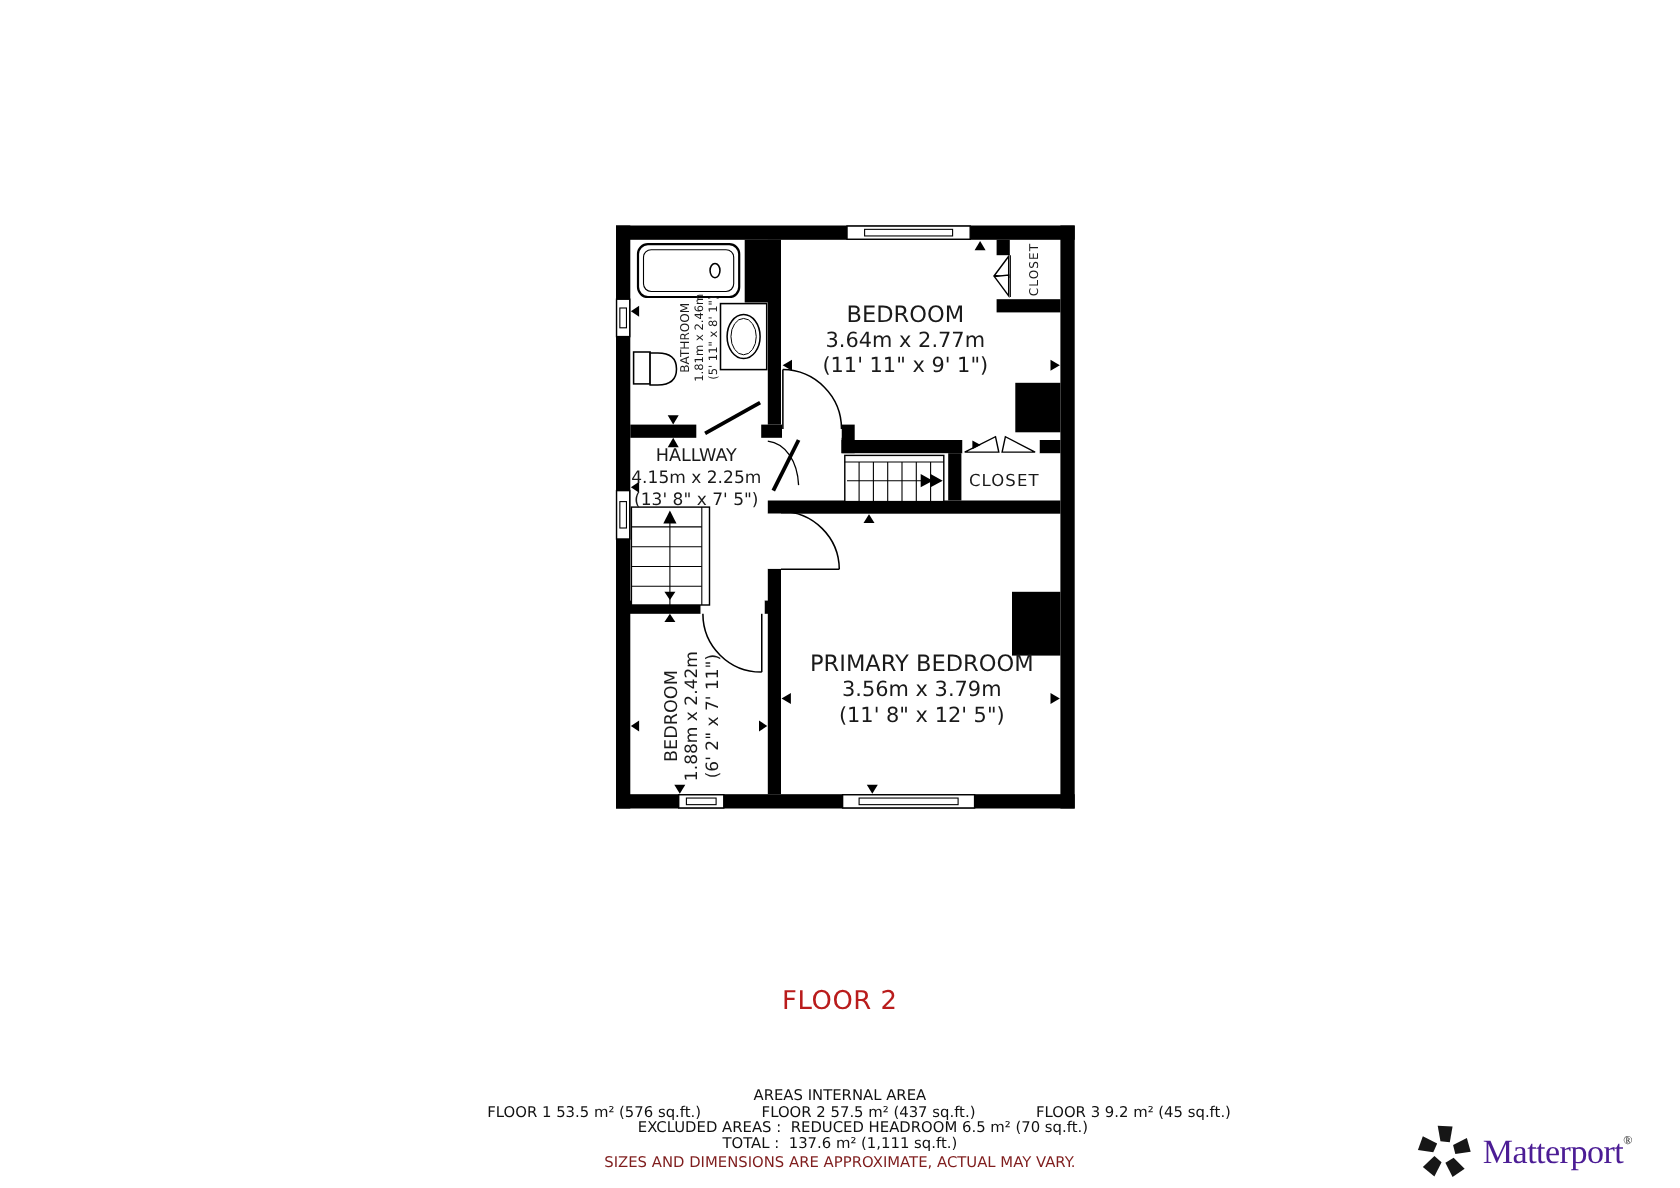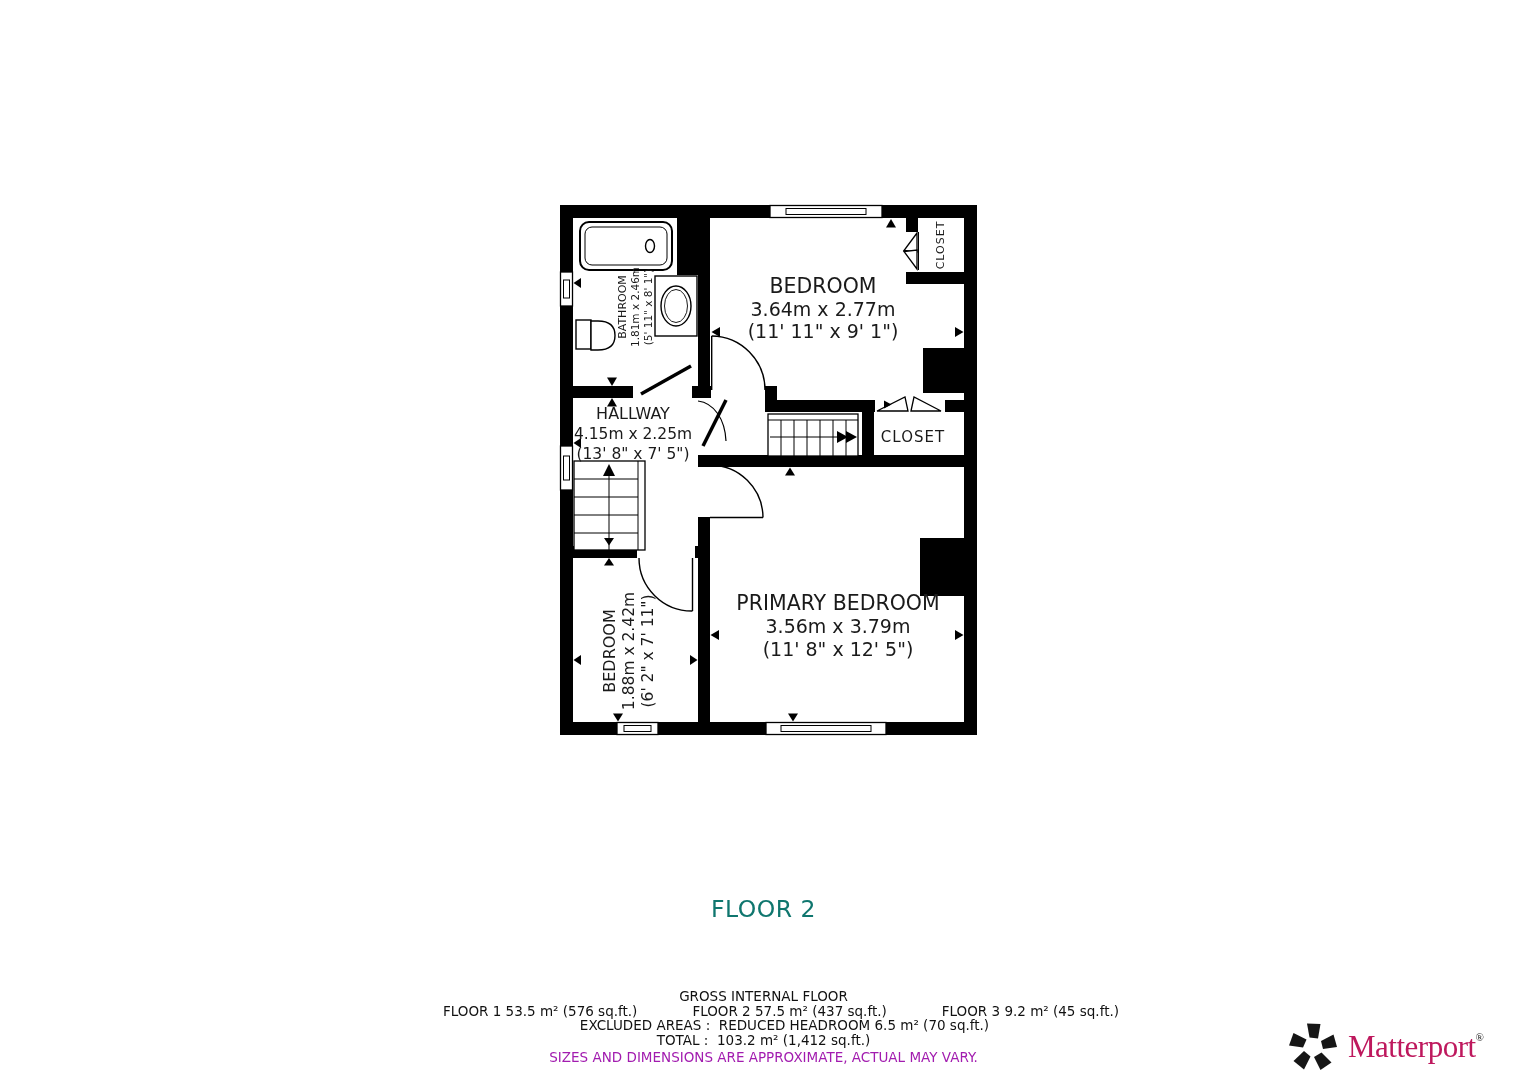--- a/index.html
+++ b/index.html
@@ -7,7 +7,7 @@
         font-family:"DejaVu Sans",sans-serif;color:#1a1a1a;}
   .plan-svg{position:absolute;left:0;top:0;width:1527px;height:1080px;}
   .floor-label{position:absolute;left:0;right:0;top:895px;text-align:center;
-               font-size:23.5px;color:#0f766e;letter-spacing:0.5px;}
+               font-size:23.5px;color:#b91c1c;letter-spacing:0.5px;}
   .footer{position:absolute;left:0;right:0;top:0;height:0;}
   .f-line{position:absolute;left:0;right:0;text-align:center;font-size:13.5px;color:#111;
           white-space:pre;}

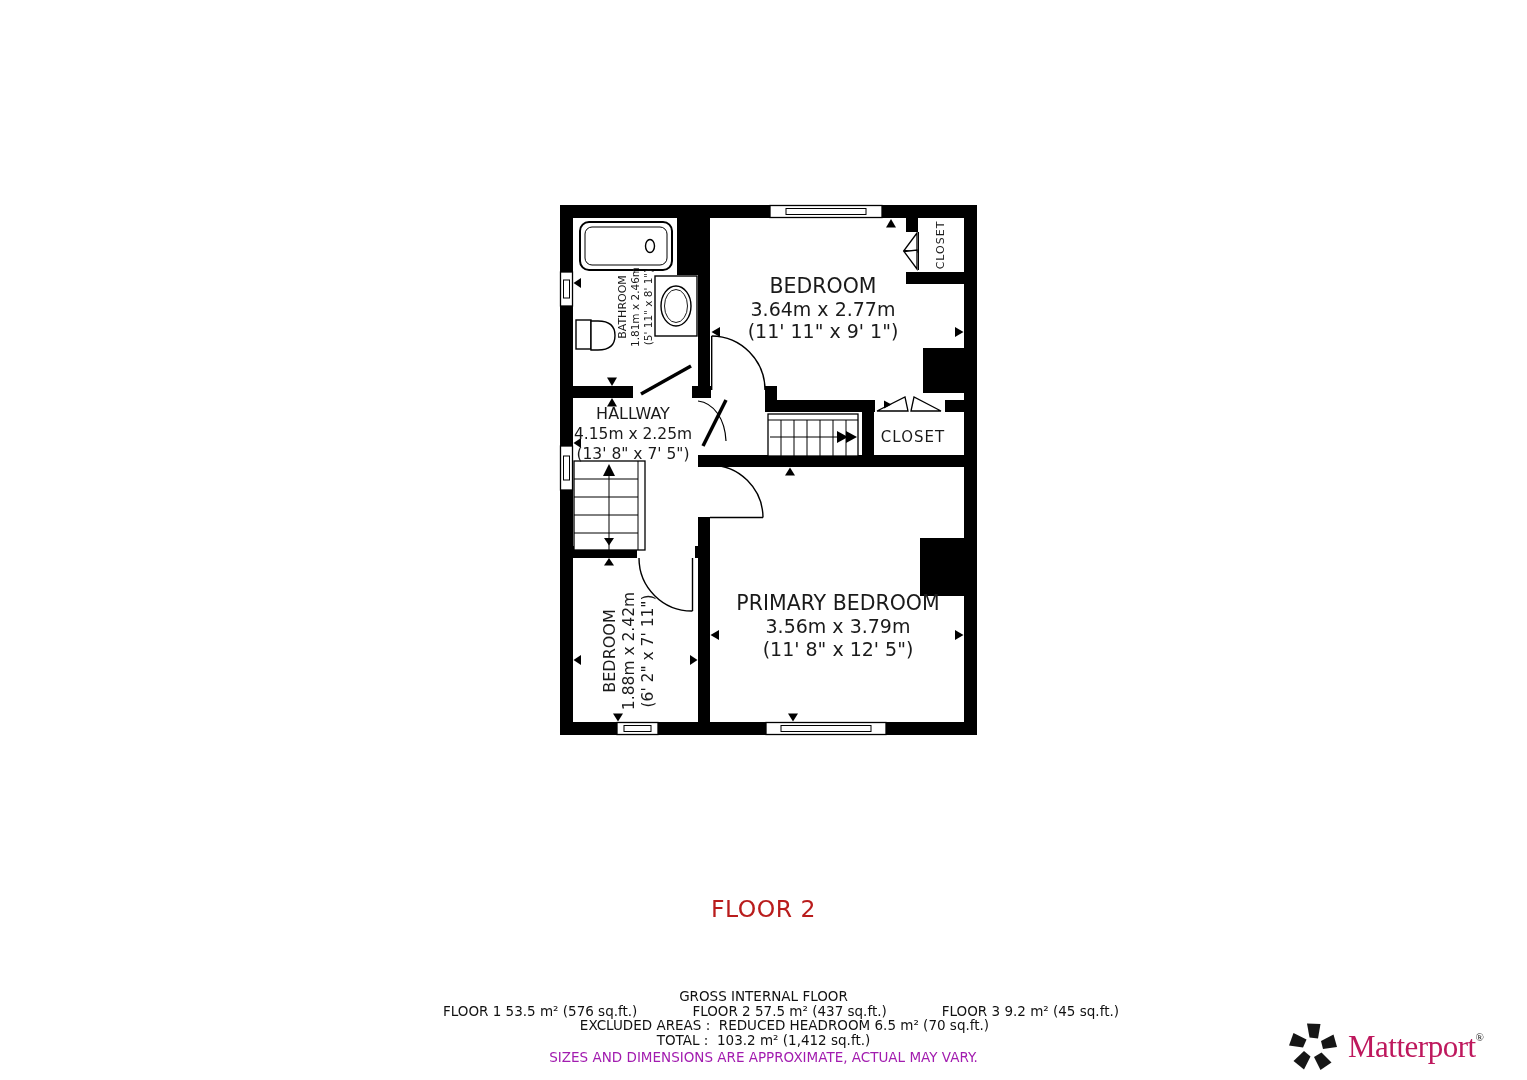--- a/index.html
+++ b/index.html
@@ -212,7 +212,7 @@
 <div class="floor-label">FLOOR 2</div>
 
 <div class="footer">
-  <div class="f-line f-gross">GROSS INTERNAL FLOOR</div>
+  <div class="f-line f-gross">AREAS INTERNAL AREA</div>
   <div class="f-line f-floors">
     <span>FLOOR 1 53.5 m² (576 sq.ft.)</span>
     <span>FLOOR 2 57.5 m² (437 sq.ft.)</span>

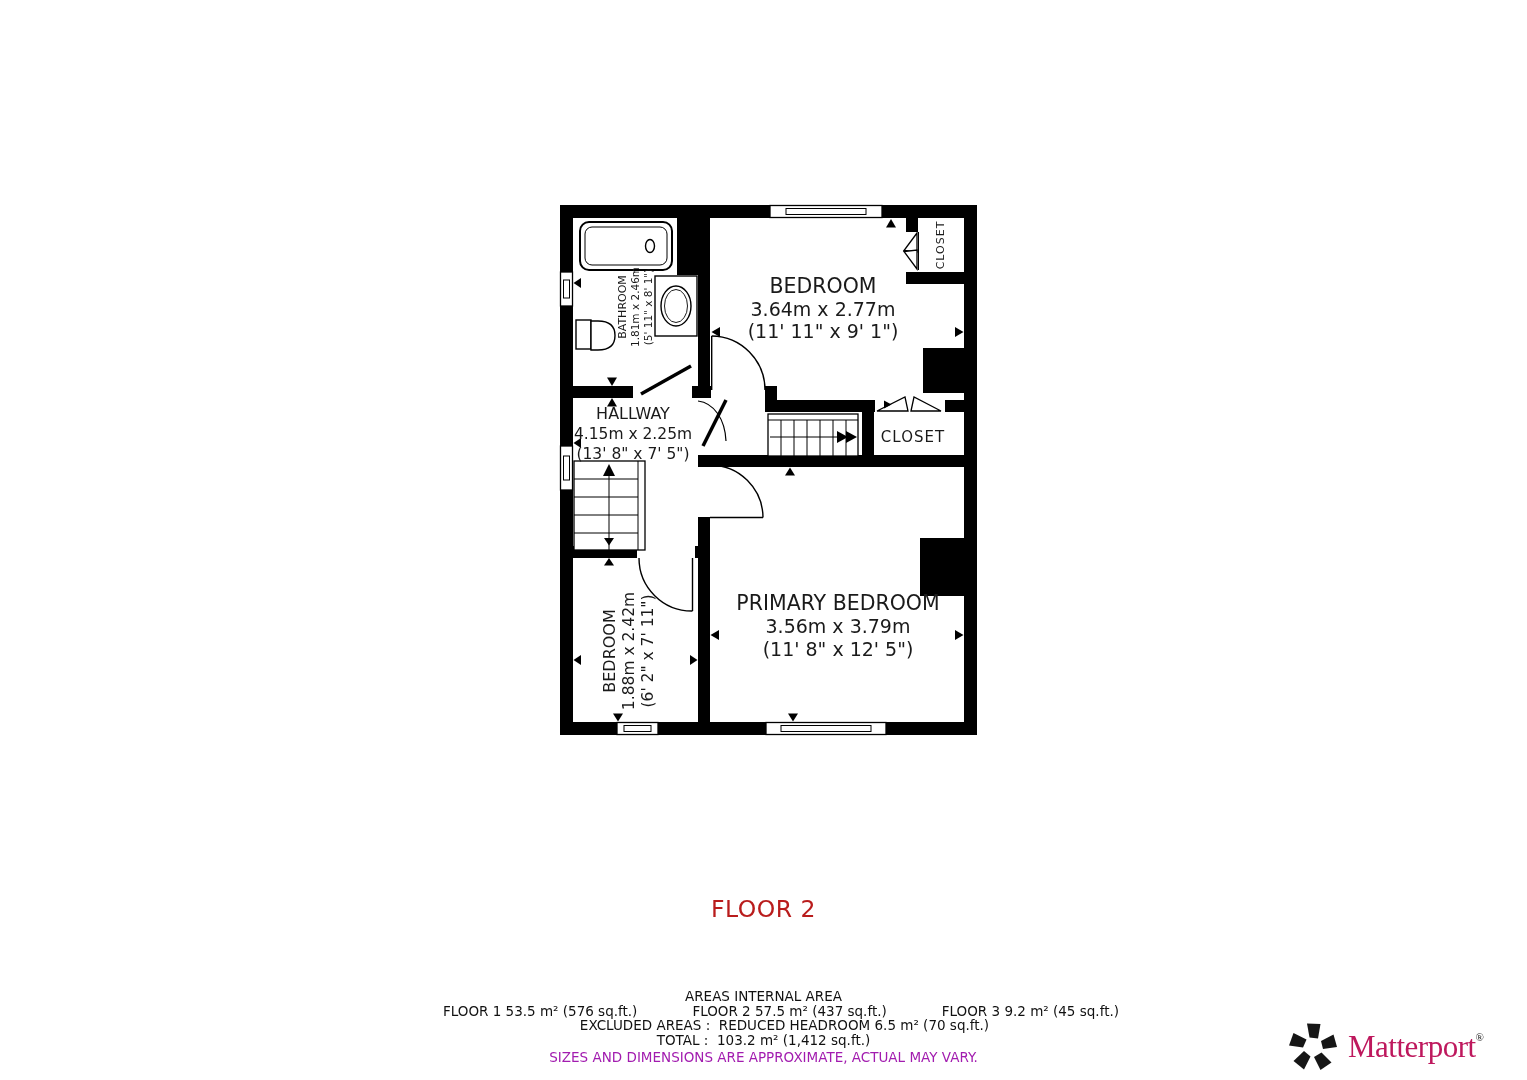--- a/index.html
+++ b/index.html
@@ -219,7 +219,7 @@
     <span>FLOOR 3 9.2 m² (45 sq.ft.)</span>
   </div>
   <div class="f-line f-excluded">EXCLUDED AREAS :  REDUCED HEADROOM 6.5 m² (70 sq.ft.)</div>
-  <div class="f-line f-total">TOTAL :  103.2 m² (1,412 sq.ft.)</div>
+  <div class="f-line f-total">TOTAL :  137.6 m² (1,111 sq.ft.)</div>
   <div class="f-line f-disclaimer">SIZES AND DIMENSIONS ARE APPROXIMATE, ACTUAL MAY VARY.</div>
 </div>
 

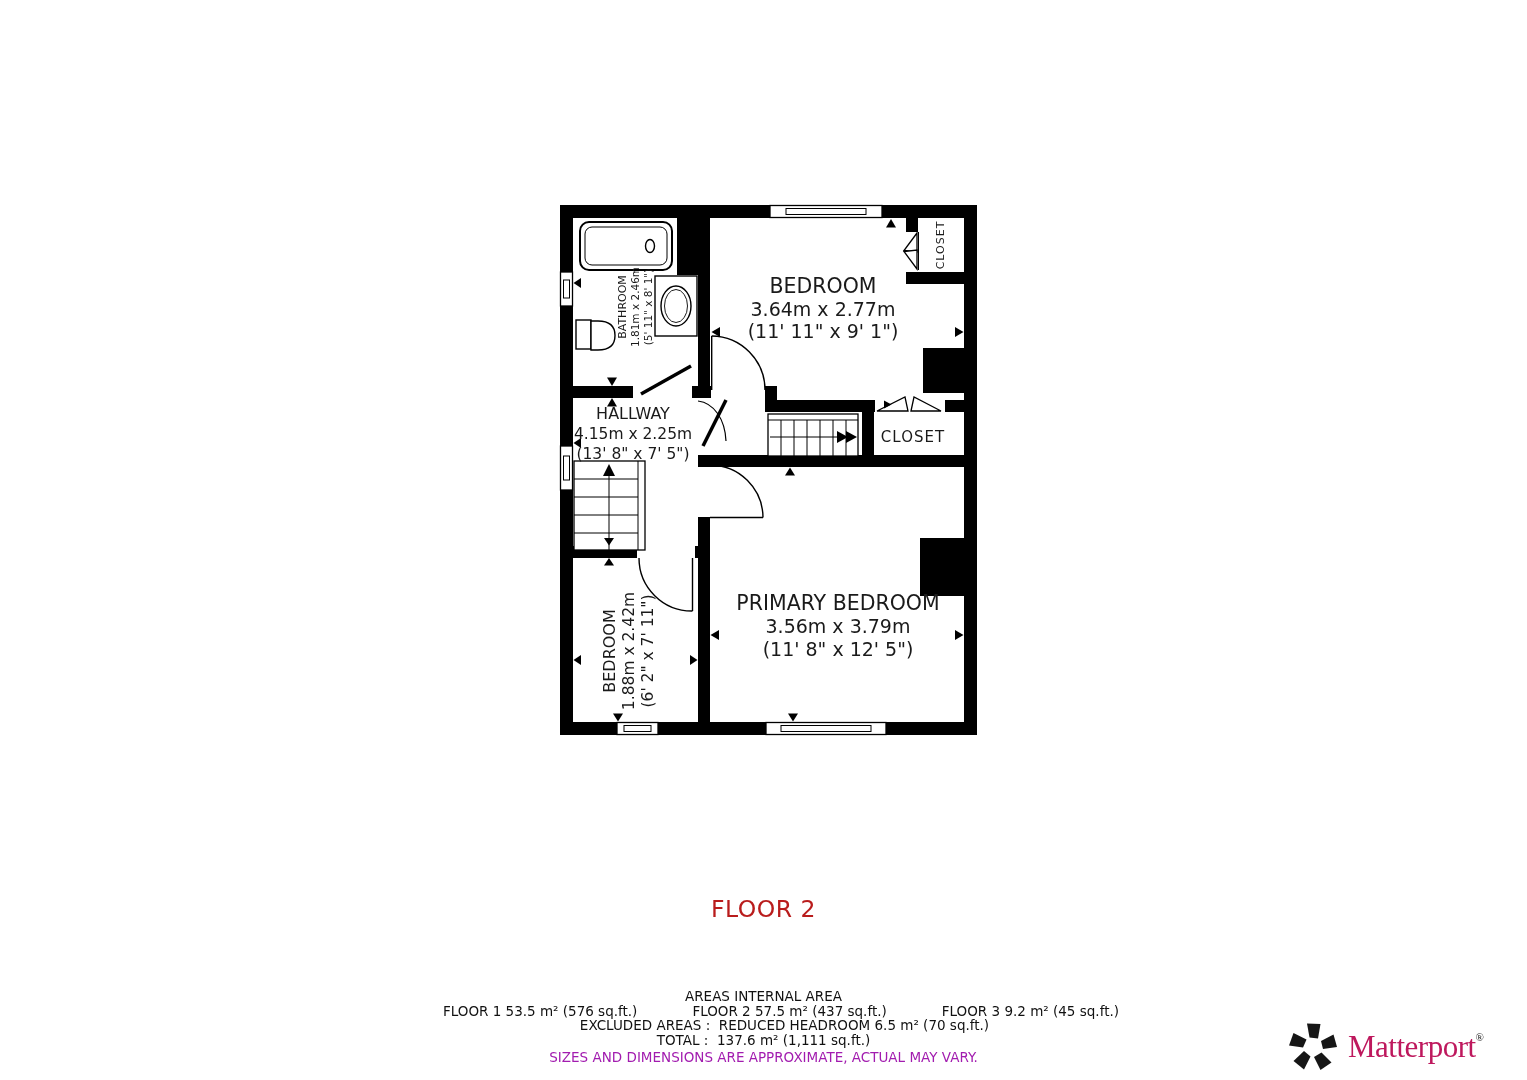--- a/index.html
+++ b/index.html
@@ -16,7 +16,7 @@
   .f-floors span{white-space:pre;margin-left:35px;}
   .f-excluded{top:1017px;margin-left:42px;}
   .f-total{top:1031.5px;}
-  .f-disclaimer{top:1049px;color:#a21caf;}
+  .f-disclaimer{top:1049px;color:#7f1d1d;}
   .logo{position:absolute;left:1288px;top:1022px;display:flex;align-items:center;}
   .logo svg{width:50px;height:50px;}
   .wordmark{font-family:"Liberation Serif","DejaVu Serif",serif;font-size:31px;color:#be185d;

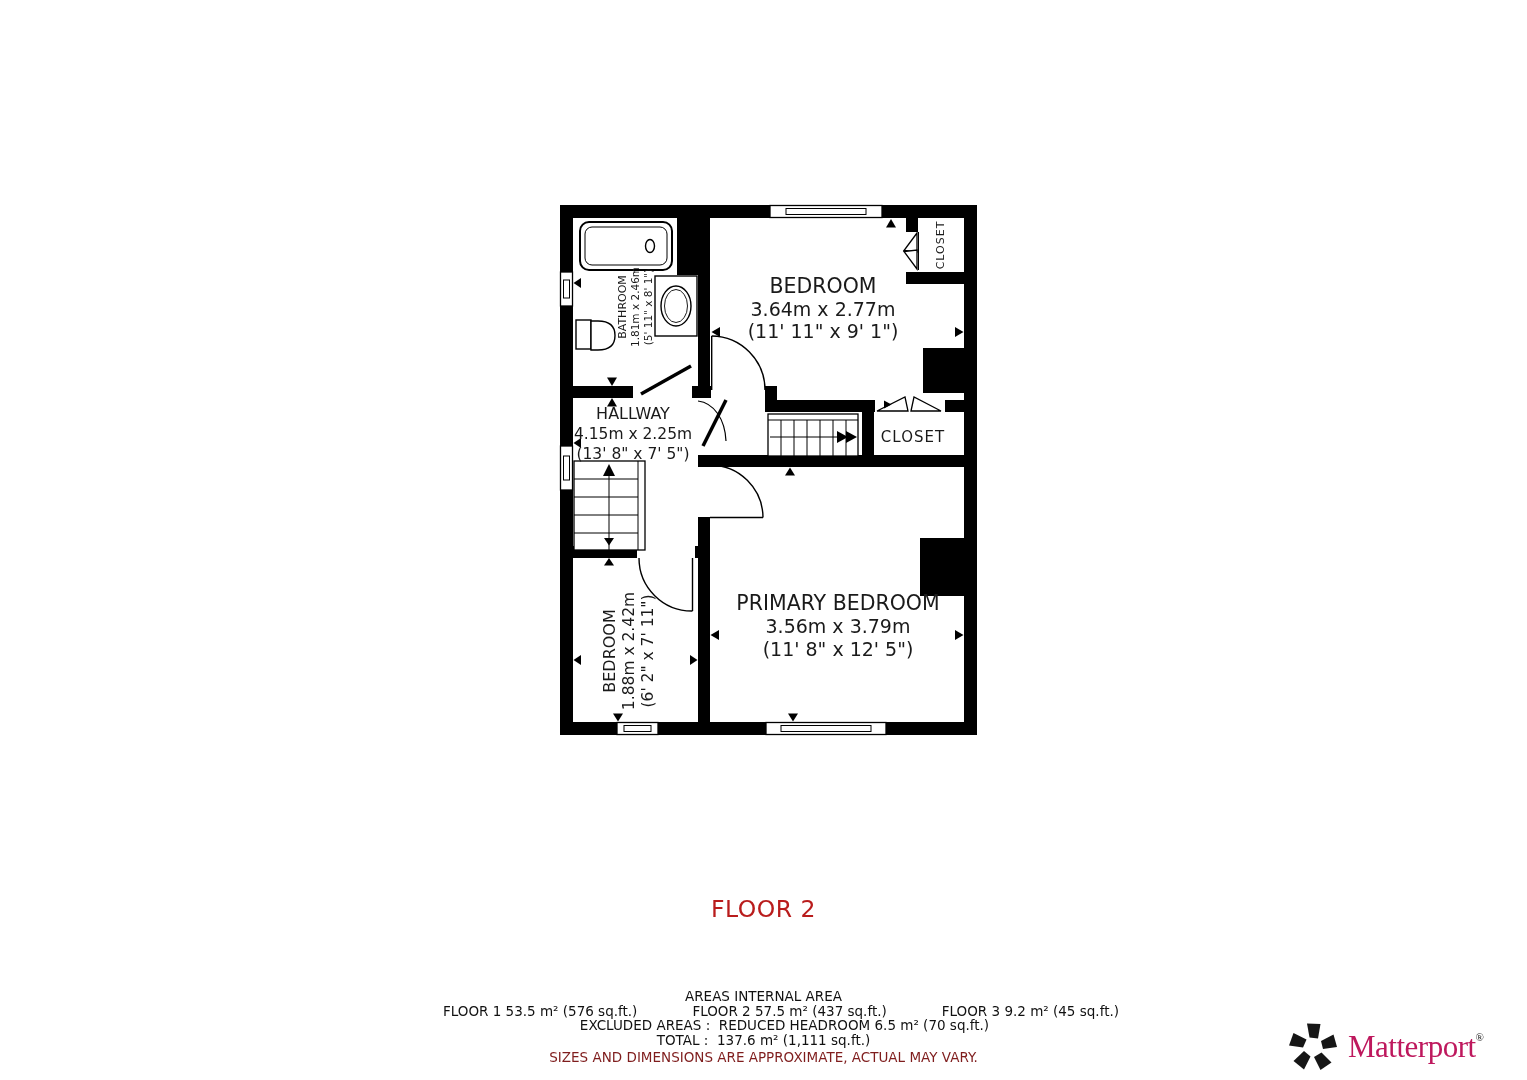--- a/index.html
+++ b/index.html
@@ -19,7 +19,7 @@
   .f-disclaimer{top:1049px;color:#7f1d1d;}
   .logo{position:absolute;left:1288px;top:1022px;display:flex;align-items:center;}
   .logo svg{width:50px;height:50px;}
-  .wordmark{font-family:"Liberation Serif","DejaVu Serif",serif;font-size:31px;color:#be185d;
+  .wordmark{font-family:"Liberation Serif","DejaVu Serif",serif;font-size:31px;color:#4c1d95;
             margin-left:10px;letter-spacing:-0.5px;}
   .reg{font-family:"Liberation Serif",serif;font-size:11px;color:#161616;
        vertical-align:super;position:relative;top:-10px;}

